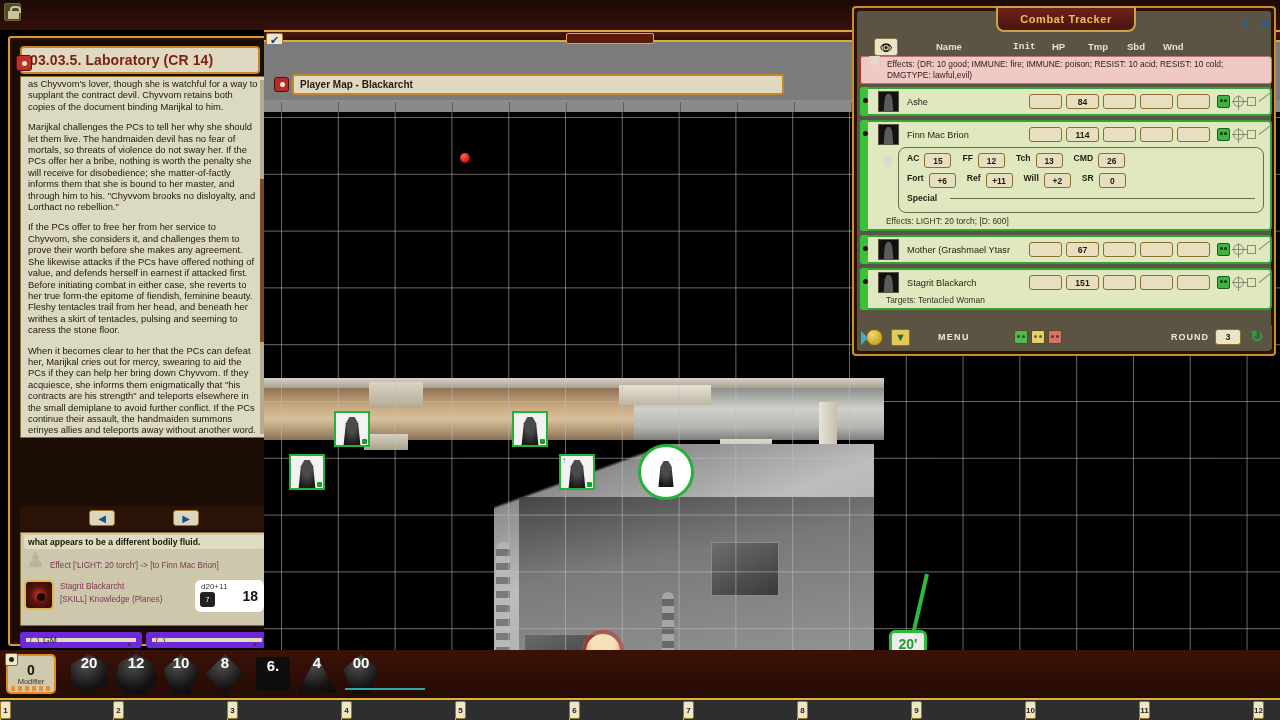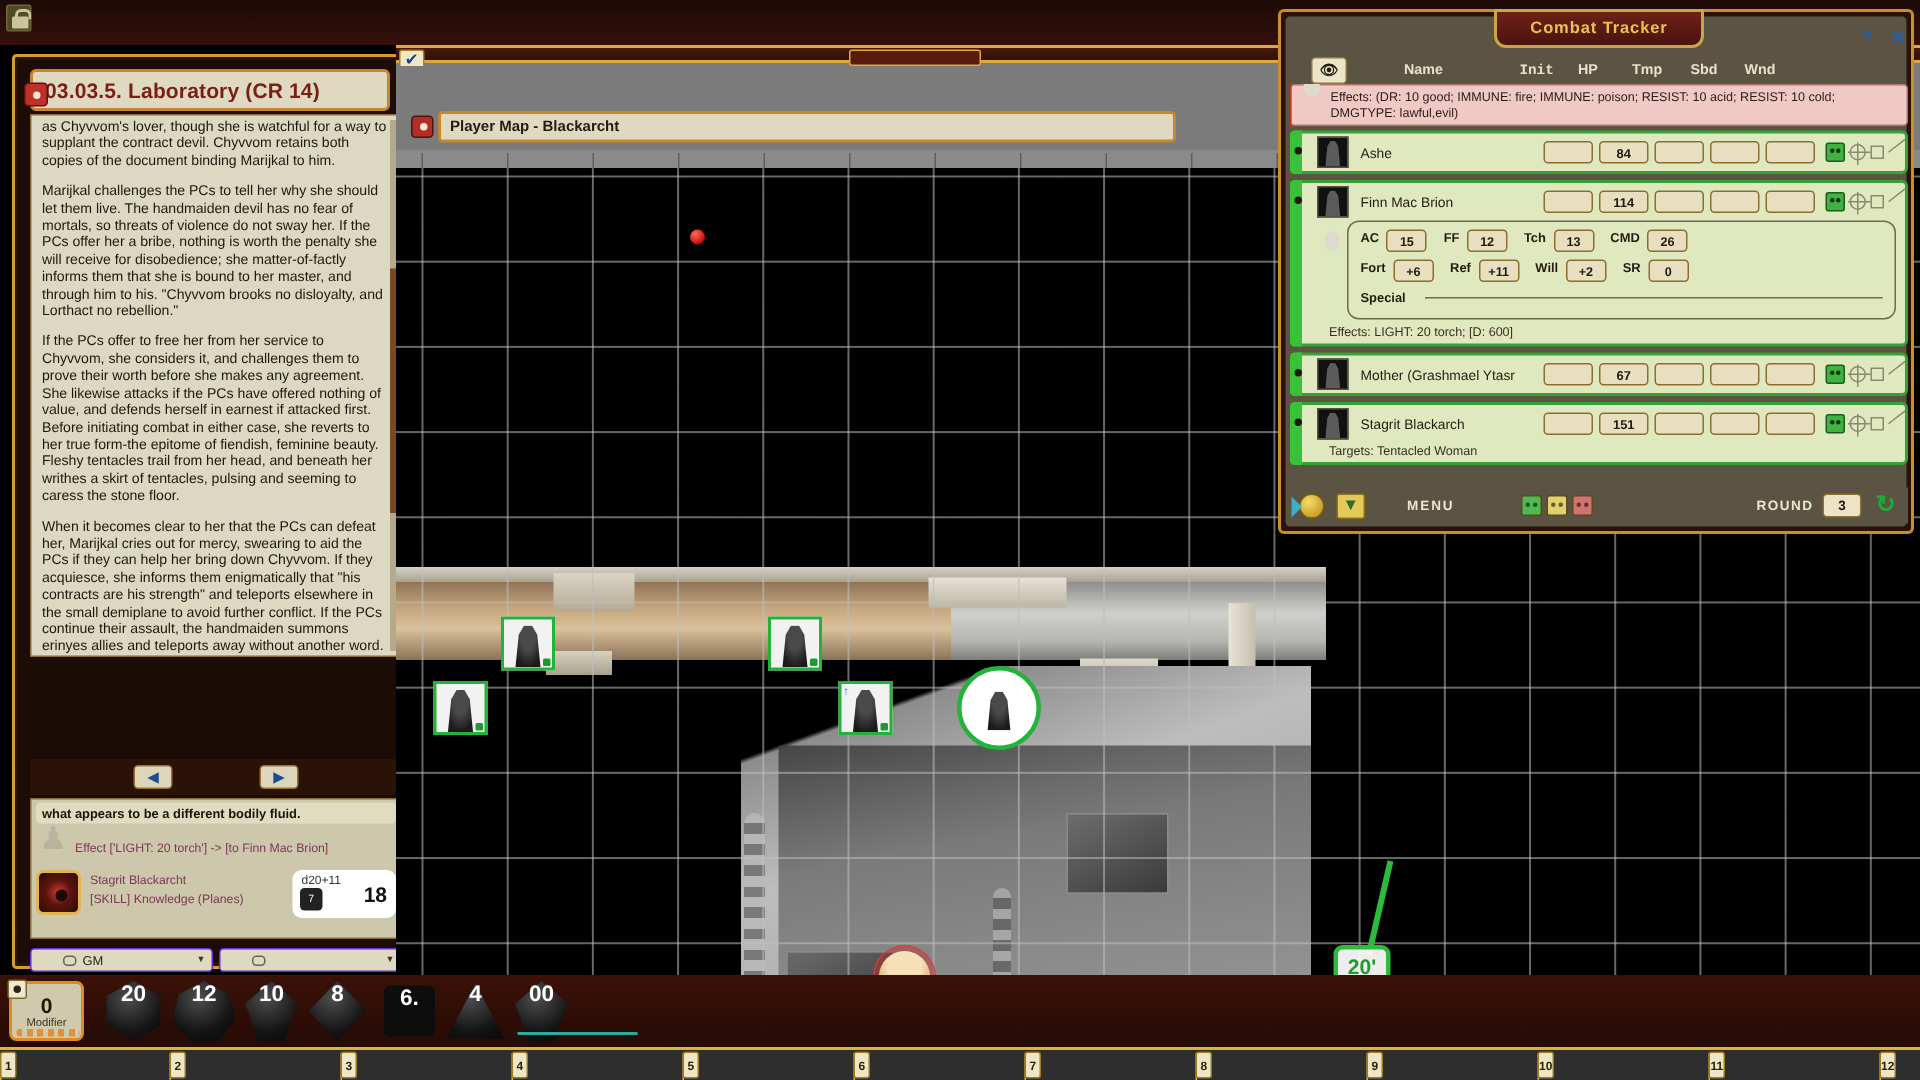--- a/index.html
+++ b/index.html
@@ -138,8 +138,8 @@
     display: flex; gap: 4px;
   }
   .chat-select {
-    flex: 1; background: #ded9c0; border: 1px solid #6d28d9; border-radius: 3px;
-    display: flex; align-items: center; padding: 0 21px; font-size: 8.6px; color: #2a2218;
+    flex: 1; background: #ded9c0; border: 6px solid #6d28d9; border-radius: 3px;
+    display: flex; align-items: center; padding: 0 4px; font-size: 8.6px; color: #2a2218;
     position: relative;
   }
   .sel-bubble {

